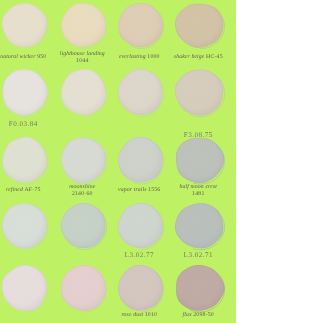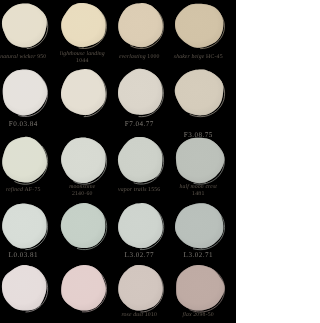--- a/index.html
+++ b/index.html
@@ -5,7 +5,7 @@
   html,body{margin:0;padding:0;background:#ffffff;}
   body{width:236px;height:323px;overflow:hidden;
        font-family:"Liberation Serif",serif;-webkit-font-smoothing:antialiased;text-rendering:geometricPrecision;}
-  #sheet{position:relative;width:236px;height:323px;background:#000000;}
+  #sheet{position:relative;width:236px;height:323px;background:#bef264;}
   .cell{position:absolute;}
   .cell svg{display:block;width:100%;height:100%;overflow:visible;filter:blur(0.75px);}
   .label{position:absolute;text-align:center;color:#5a534c;line-height:1.22;display:flex;align-items:center;justify-content:center;}

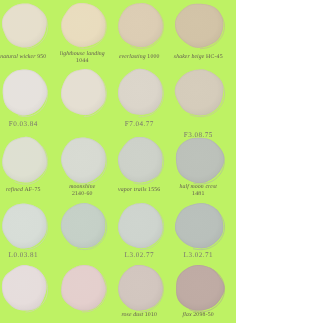--- a/index.html
+++ b/index.html
@@ -154,9 +154,6 @@
         <path d="M 96.94 50.00 C 97.01 52.45 96.92 54.94 96.61 57.38 C 96.30 59.82 95.78 62.28 95.09 64.65 C 94.40 67.03 93.50 69.37 92.46 71.63 C 91.42 73.89 90.21 76.12 88.84 78.22 C 87.46 80.31 85.93 82.37 84.20 84.20 C 82.48 86.03 80.55 87.77 78.48 89.20 C 76.41 90.63 74.11 91.83 71.80 92.78 C 69.48 93.72 67.00 94.35 64.58 94.87 C 62.16 95.38 59.69 95.63 57.26 95.86 C 54.83 96.09 52.43 96.20 50.00 96.24 C 47.57 96.27 45.14 96.28 42.70 96.06 C 40.27 95.84 37.79 95.54 35.40 94.93 C 33.01 94.33 30.62 93.49 28.39 92.42 C 26.16 91.34 24.02 89.97 22.04 88.49 C 20.05 87.00 18.22 85.29 16.48 83.52 C 14.75 81.75 13.14 79.84 11.65 77.86 C 10.16 75.88 8.74 73.81 7.53 71.64 C 6.32 69.46 5.22 67.17 4.39 64.82 C 3.57 62.46 2.94 59.98 2.56 57.51 C 2.19 55.04 2.07 52.49 2.14 50.00 C 2.21 47.51 2.51 44.99 2.98 42.55 C 3.44 40.11 4.09 37.68 4.93 35.36 C 5.77 33.03 6.79 30.74 7.99 28.60 C 9.19 26.45 10.61 24.40 12.14 22.49 C 13.67 20.59 15.40 18.83 17.17 17.17 C 18.94 15.50 20.82 13.98 22.76 12.50 C 24.69 11.03 26.67 9.61 28.76 8.31 C 30.85 7.01 33.00 5.72 35.28 4.71 C 37.56 3.70 39.98 2.78 42.43 2.23 C 44.89 1.68 47.48 1.40 50.00 1.44 C 52.52 1.47 55.09 1.87 57.53 2.43 C 59.98 2.98 62.38 3.85 64.70 4.77 C 67.01 5.69 69.25 6.78 71.43 7.95 C 73.60 9.12 75.74 10.37 77.76 11.79 C 79.77 13.22 81.75 14.76 83.52 16.48 C 85.28 18.21 86.93 20.12 88.34 22.14 C 89.76 24.16 90.96 26.37 92.00 28.60 C 93.03 30.83 93.86 33.18 94.55 35.52 C 95.25 37.87 95.80 40.27 96.19 42.68 C 96.59 45.10 96.87 47.55 96.94 50.00 Z" fill="none" stroke="#ccc6bc" stroke-width="3" opacity="0.55" clip-path="url(#cp6)"></path>
       </svg>
     </div>
-    <div class="label code" style="left: 116.8px; top: 117px; width: 45px; height: 14px;">
-      <div class="inner"><span class="cd">F7.04.77</span></div>
-    </div>
     <div class="cell" style="left: 174px; top: 68px; width: 51px; height: 48.5px;">
       <svg viewBox="0 0 100 100" preserveAspectRatio="none">
         <defs>

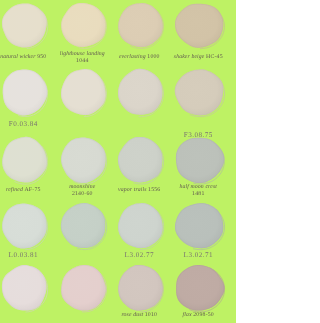--- a/index.html
+++ b/index.html
@@ -271,9 +271,6 @@
         <path d="M 97.19 50.00 C 97.22 52.47 97.16 54.97 96.83 57.42 C 96.50 59.86 95.98 62.34 95.20 64.69 C 94.42 67.03 93.37 69.33 92.16 71.48 C 90.96 73.63 89.49 75.66 87.97 77.59 C 86.44 79.51 84.76 81.30 83.01 83.01 C 81.26 84.72 79.43 86.34 77.48 87.83 C 75.54 89.32 73.51 90.73 71.37 91.93 C 69.23 93.14 66.97 94.22 64.65 95.08 C 62.33 95.94 59.90 96.61 57.46 97.09 C 55.02 97.57 52.50 97.86 50.00 97.95 C 47.50 98.05 44.94 97.97 42.45 97.65 C 39.96 97.32 37.44 96.80 35.05 96.00 C 32.67 95.20 30.32 94.12 28.17 92.85 C 26.01 91.58 23.99 90.00 22.13 88.36 C 20.27 86.72 18.60 84.85 17.00 83.00 C 15.40 81.14 13.95 79.20 12.53 77.22 C 11.12 75.24 9.75 73.24 8.53 71.13 C 7.31 69.02 6.11 66.84 5.19 64.56 C 4.27 62.28 3.49 59.87 3.02 57.44 C 2.56 55.01 2.36 52.48 2.39 50.00 C 2.42 47.52 2.76 45.02 3.20 42.59 C 3.64 40.15 4.29 37.75 5.04 35.39 C 5.79 33.03 6.65 30.70 7.69 28.44 C 8.73 26.19 9.89 23.94 11.27 21.86 C 12.65 19.79 14.23 17.77 15.98 15.98 C 17.73 14.19 19.70 12.55 21.76 11.13 C 23.82 9.72 26.06 8.50 28.33 7.47 C 30.59 6.43 32.97 5.59 35.35 4.92 C 37.74 4.25 40.19 3.75 42.63 3.46 C 45.07 3.16 47.56 3.06 50.00 3.15 C 52.44 3.25 54.89 3.57 57.28 4.01 C 59.68 4.46 62.03 5.11 64.35 5.84 C 66.67 6.56 68.95 7.41 71.20 8.38 C 73.45 9.36 75.71 10.40 77.85 11.67 C 79.99 12.93 82.14 14.33 84.04 15.96 C 85.93 17.60 87.74 19.48 89.23 21.50 C 90.72 23.52 91.98 25.80 93.00 28.09 C 94.02 30.39 94.74 32.85 95.35 35.27 C 95.96 37.69 96.35 40.16 96.65 42.61 C 96.96 45.07 97.16 47.53 97.19 50.00 Z" fill="none" stroke="#c8cec8" stroke-width="3" opacity="0.55" clip-path="url(#cp12)"></path>
       </svg>
     </div>
-    <div class="label code" style="left: -0.2px; top: 248px; width: 47px; height: 14px;">
-      <div class="inner"><span class="cd">L0.03.81</span></div>
-    </div>
     <div class="cell" style="left: 60px; top: 201.5px; width: 47px; height: 47.5px;">
       <svg viewBox="0 0 100 100" preserveAspectRatio="none">
         <defs>

